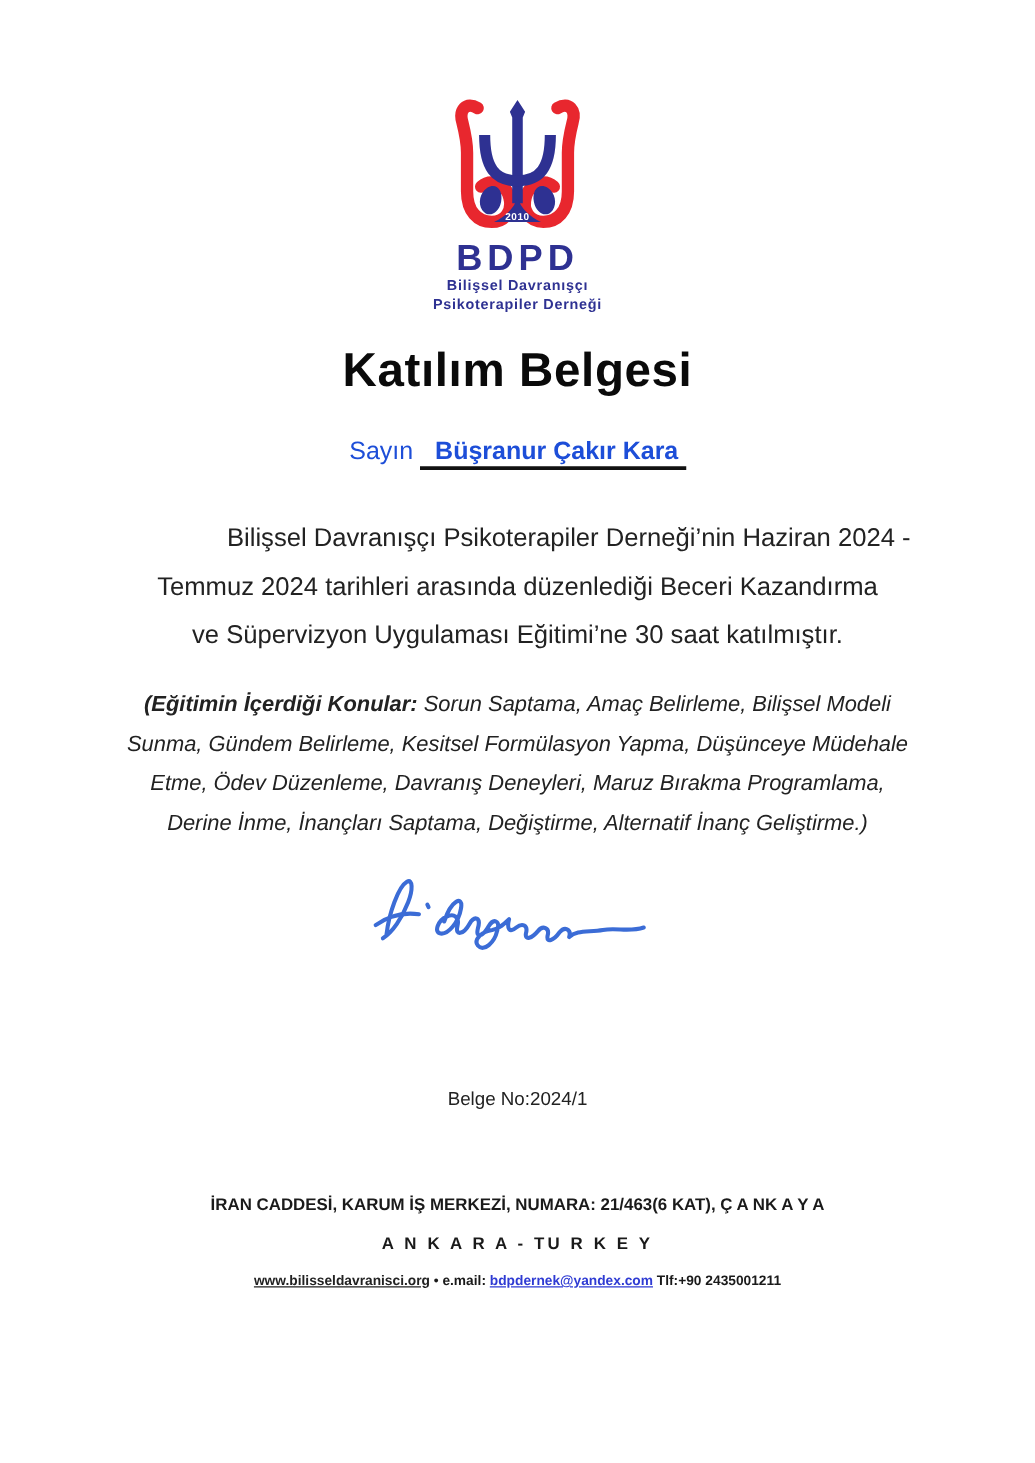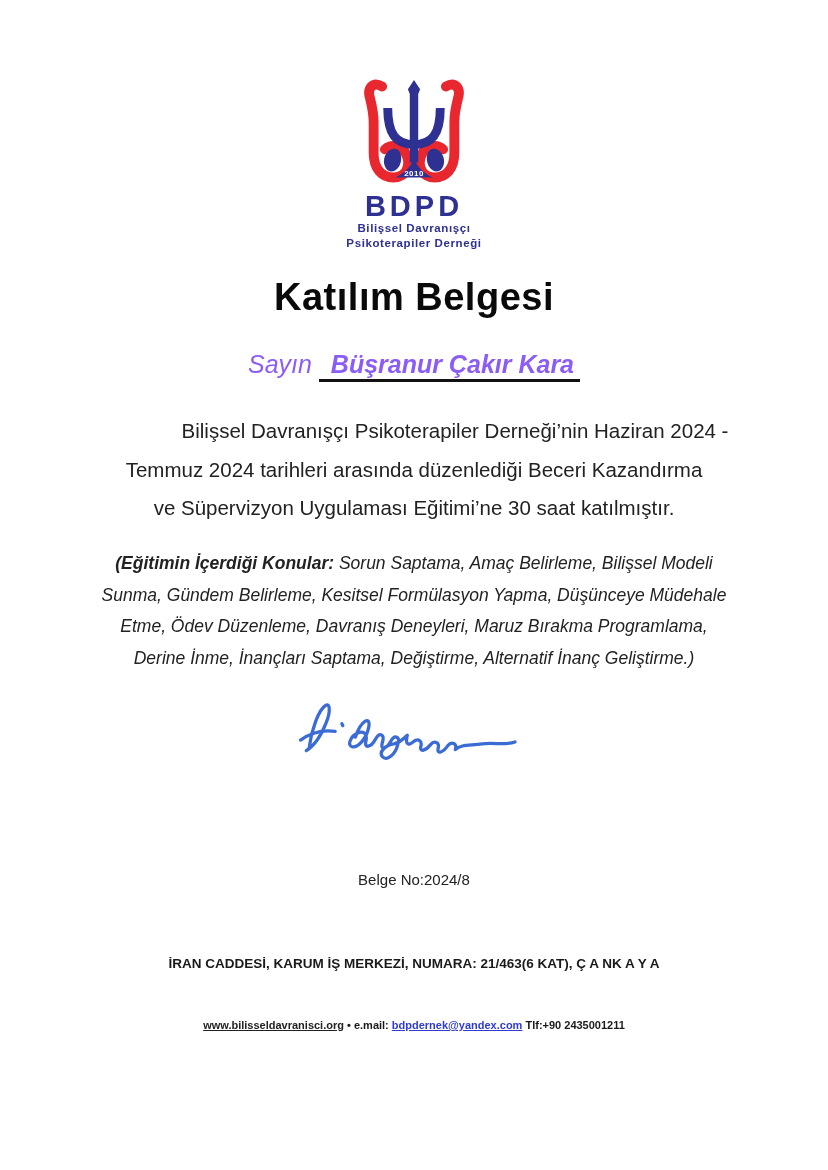--- a/index.html
+++ b/index.html
@@ -50,9 +50,8 @@
   
   .recipient {
     top: 350px;
-    font-size: 25px;
-    font-style: italic;
-    color: #8b5cf6;
+    font-size: 20px;
+    color: #1d4ed8;
   }
   .recipient .name {
     font-weight: 700;

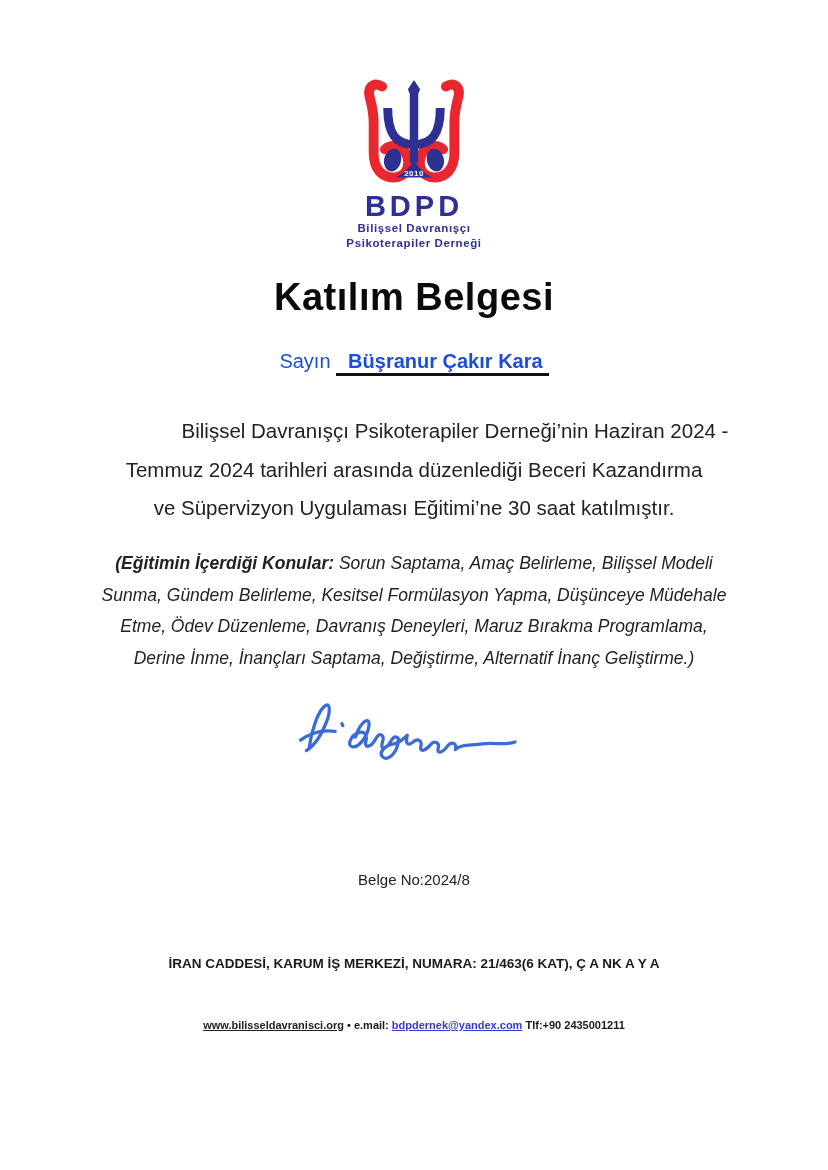--- a/index.html
+++ b/index.html
@@ -181,7 +181,7 @@
   </div>
 
 
-  <div class="centered doc-no">Belge No:2024/8</div>
+  <div class="centered doc-no">Belge No:2024/1</div>
 
   <div class="centered footer1">İRAN CADDESİ, KARUM İŞ MERKEZİ, NUMARA: 21/463(6 KAT), Ç A NK A Y A</div>
   <div class="centered footer3">

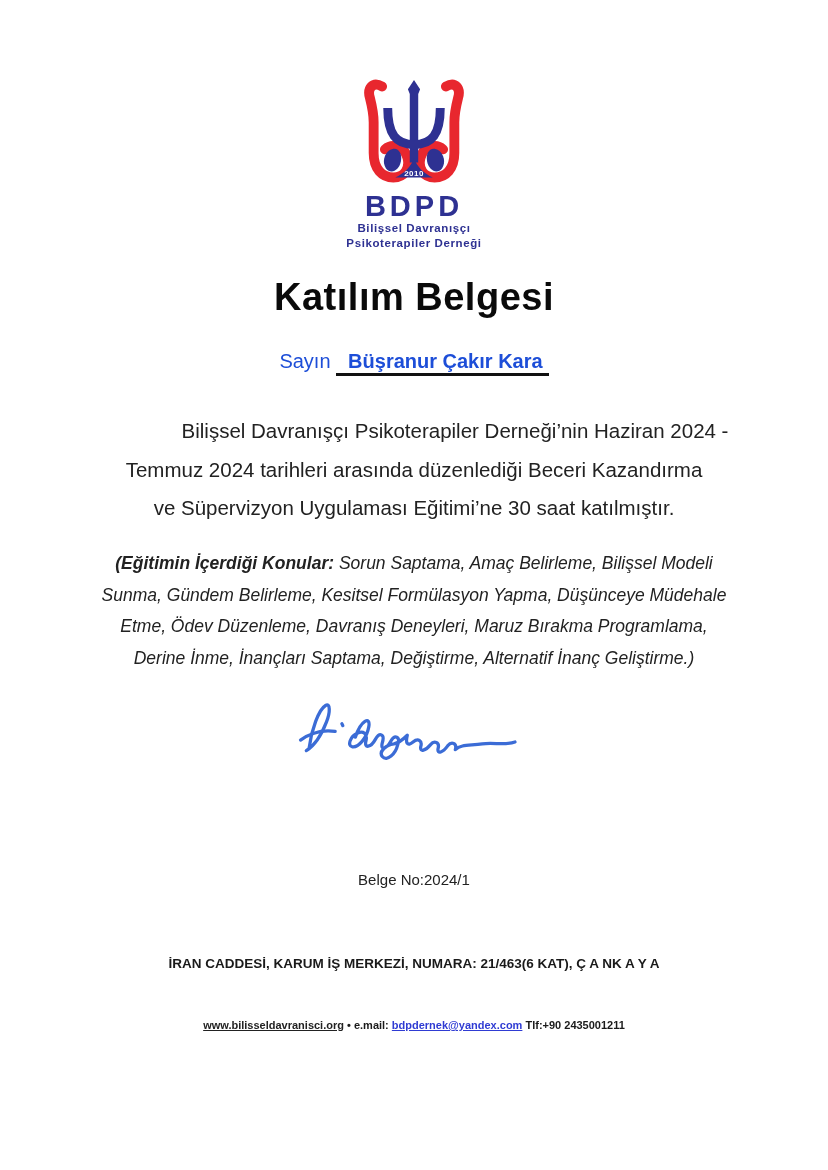--- a/index.html
+++ b/index.html
@@ -184,6 +184,7 @@
   <div class="centered doc-no">Belge No:2024/1</div>
 
   <div class="centered footer1">İRAN CADDESİ, KARUM İŞ MERKEZİ, NUMARA: 21/463(6 KAT), Ç A NK A Y A</div>
+  <div class="centered footer2">A N K A R A - TU R K E Y</div>
   <div class="centered footer3">
     <a class="site-link">www.bilisseldavranisci.org</a>
     <span>• e.mail:</span>

